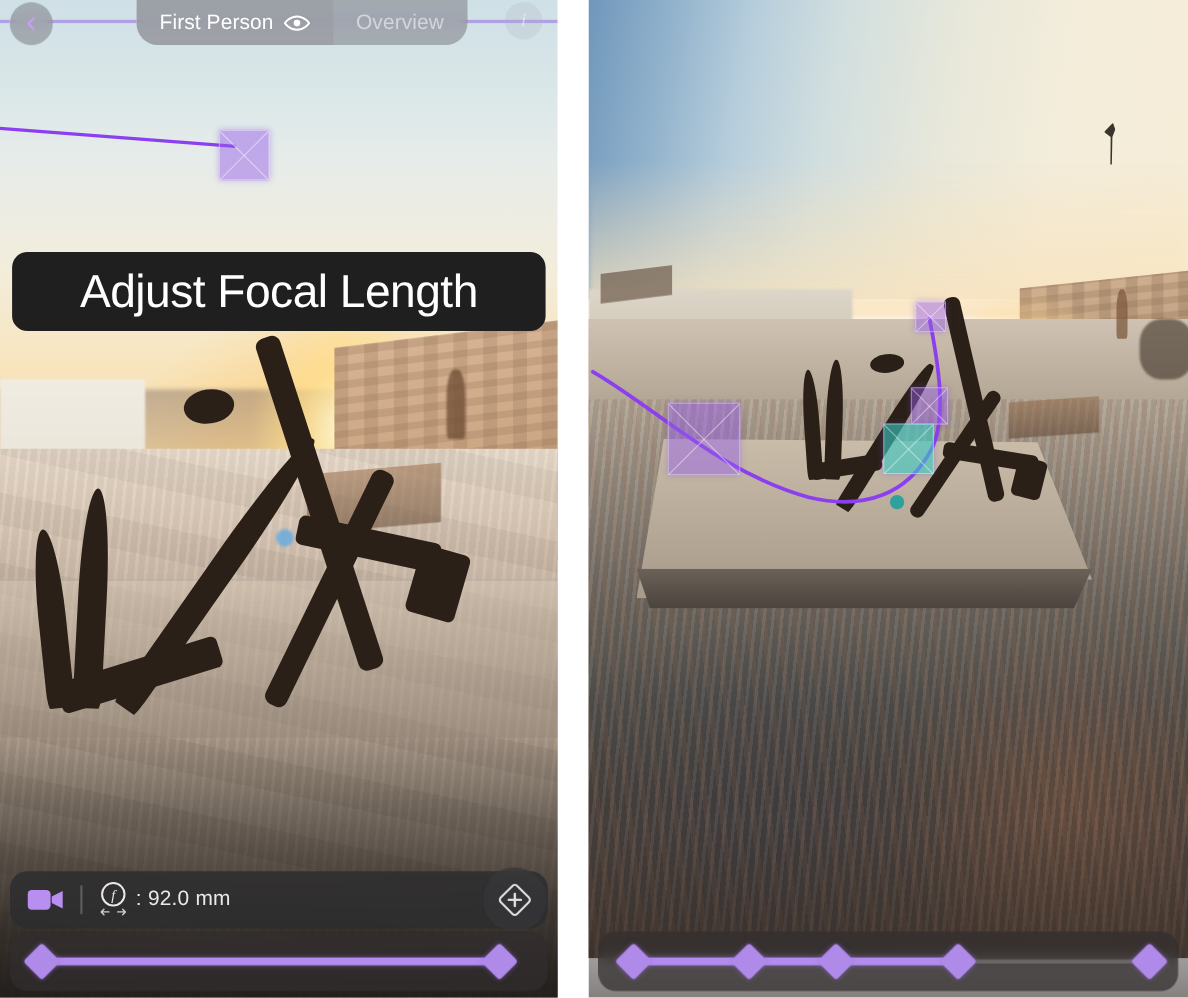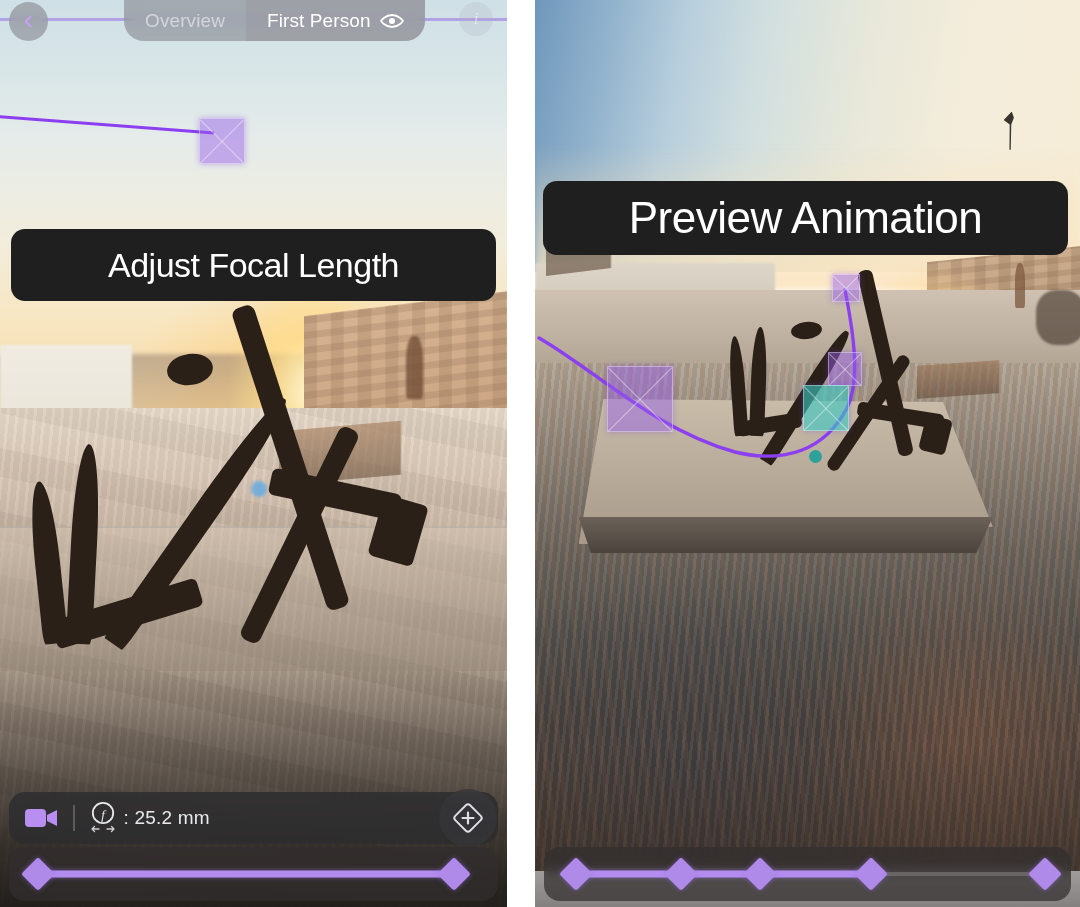--- a/index.html
+++ b/index.html
@@ -347,9 +347,6 @@
         </svg>
       </div>
       <div class="seg">
-        <div class="seg-item inactive">
-          <span>Overview</span>
-        </div>
         <div class="seg-item active">
           <span>First Person</span>
           <span class="eye-icon">
@@ -358,6 +355,9 @@
               <circle cx="12" cy="8" r="3" fill="#fff" stroke="none"></circle>
             </svg>
           </span>
+        </div>
+        <div class="seg-item inactive">
+          <span>Overview</span>
         </div>
       </div>
       <div class="info-btn">

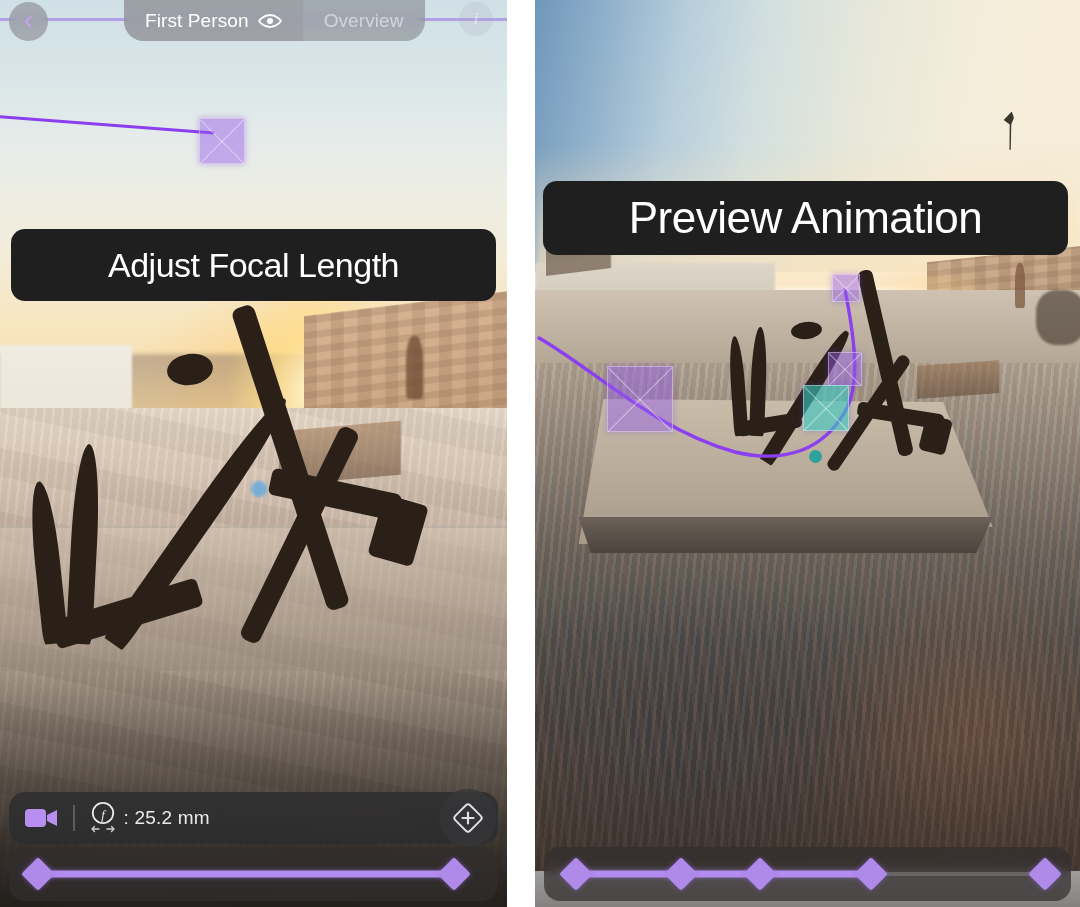--- a/index.html
+++ b/index.html
@@ -458,7 +458,6 @@
       <div class="teal-dot" style="left:274px; top:450px;"></div>
     </div>
 
-    <div class="caption" id="caption-right">Preview Animation</div>
 
     <div class="timeline">
       <div class="tl-inner" id="tl-right">

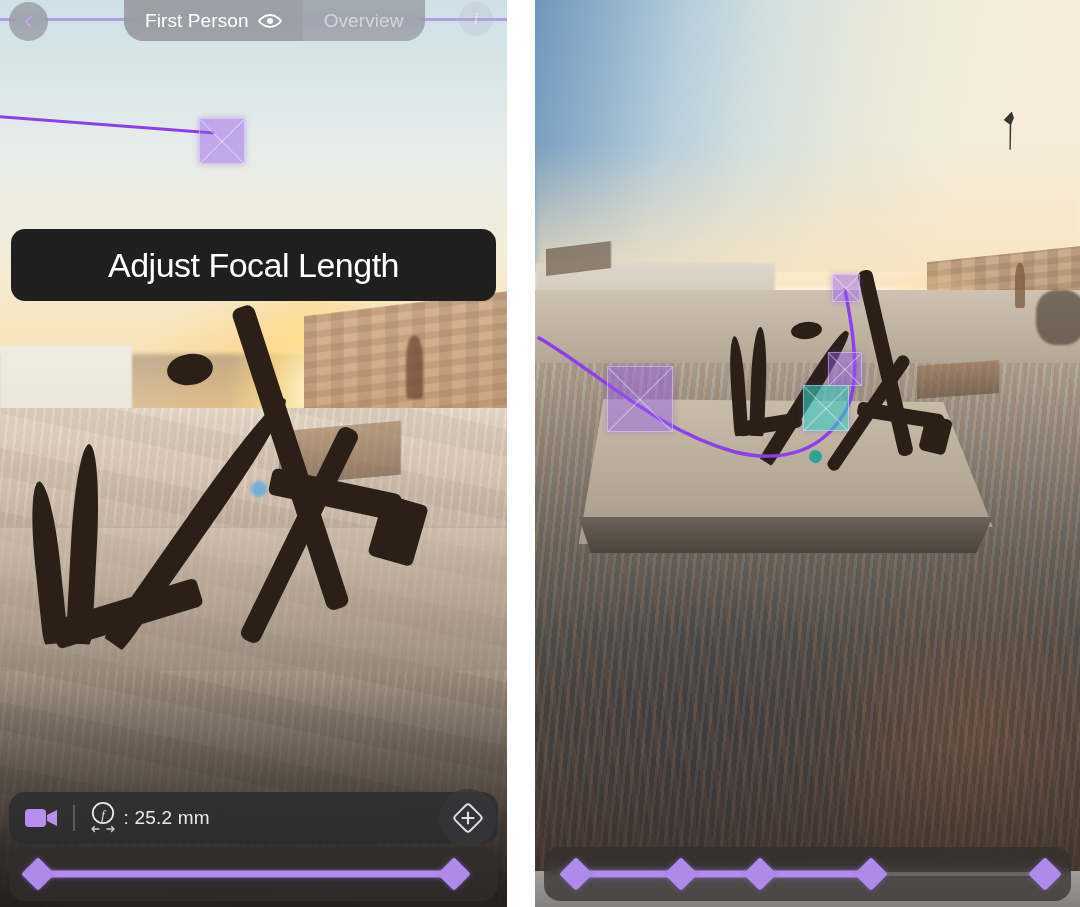--- a/index.html
+++ b/index.html
@@ -236,7 +236,7 @@
   }
   #caption-left{
     left:11px; top:229px; width:485px; height:72px;
-    font-size:34px; letter-spacing:-0.5px;
+    font-size:42px; letter-spacing:-0.5px;
   }
   #caption-right{
     left:8px; top:181px; width:525px; height:74px;

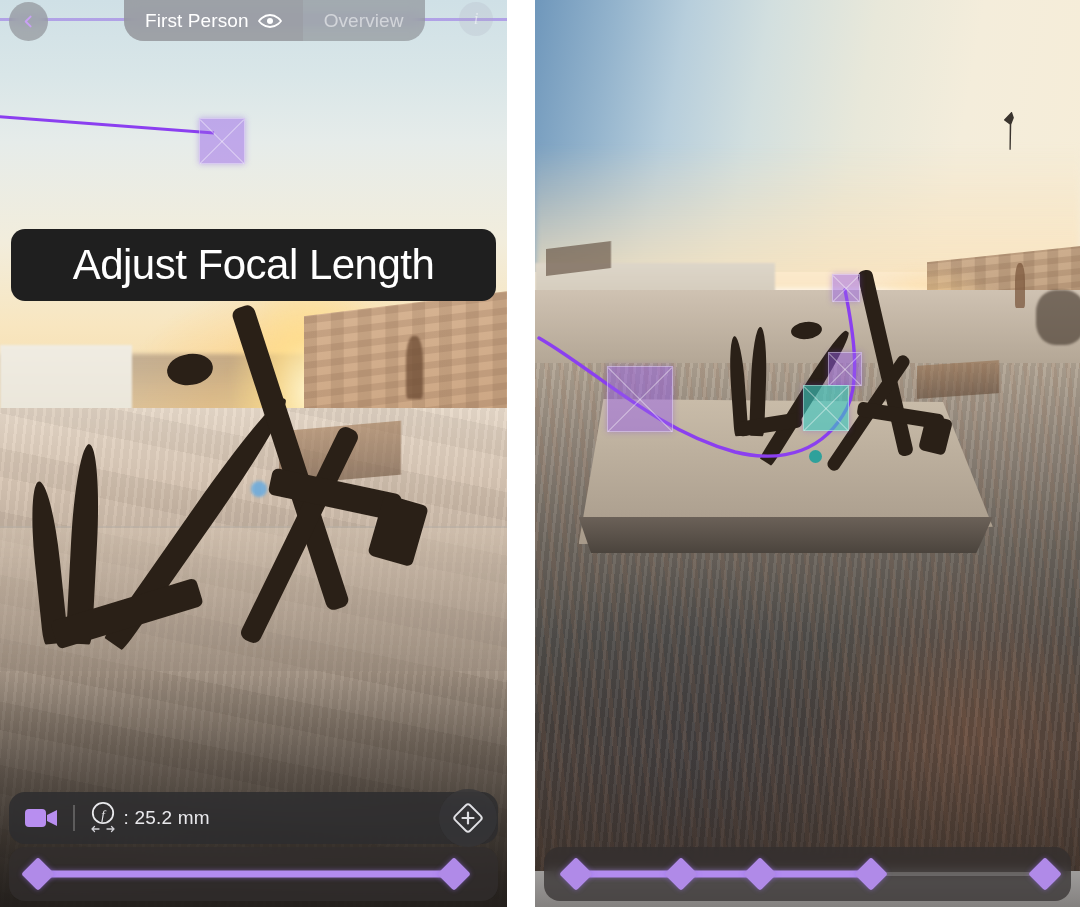--- a/index.html
+++ b/index.html
@@ -384,7 +384,7 @@
             <path d="M18 28 L25 28 M25 28 L22.5 25.5 M25 28 L22.5 30.5" stroke="#cfcfd4" stroke-width="1.3" fill="none" stroke-linecap="round"></path>
           </svg>
         </span>
-        <span class="focal-val">: 25.2 mm</span>
+        <span class="focal-val">: 92.0 mm</span>
       </span>
     </div>
 

